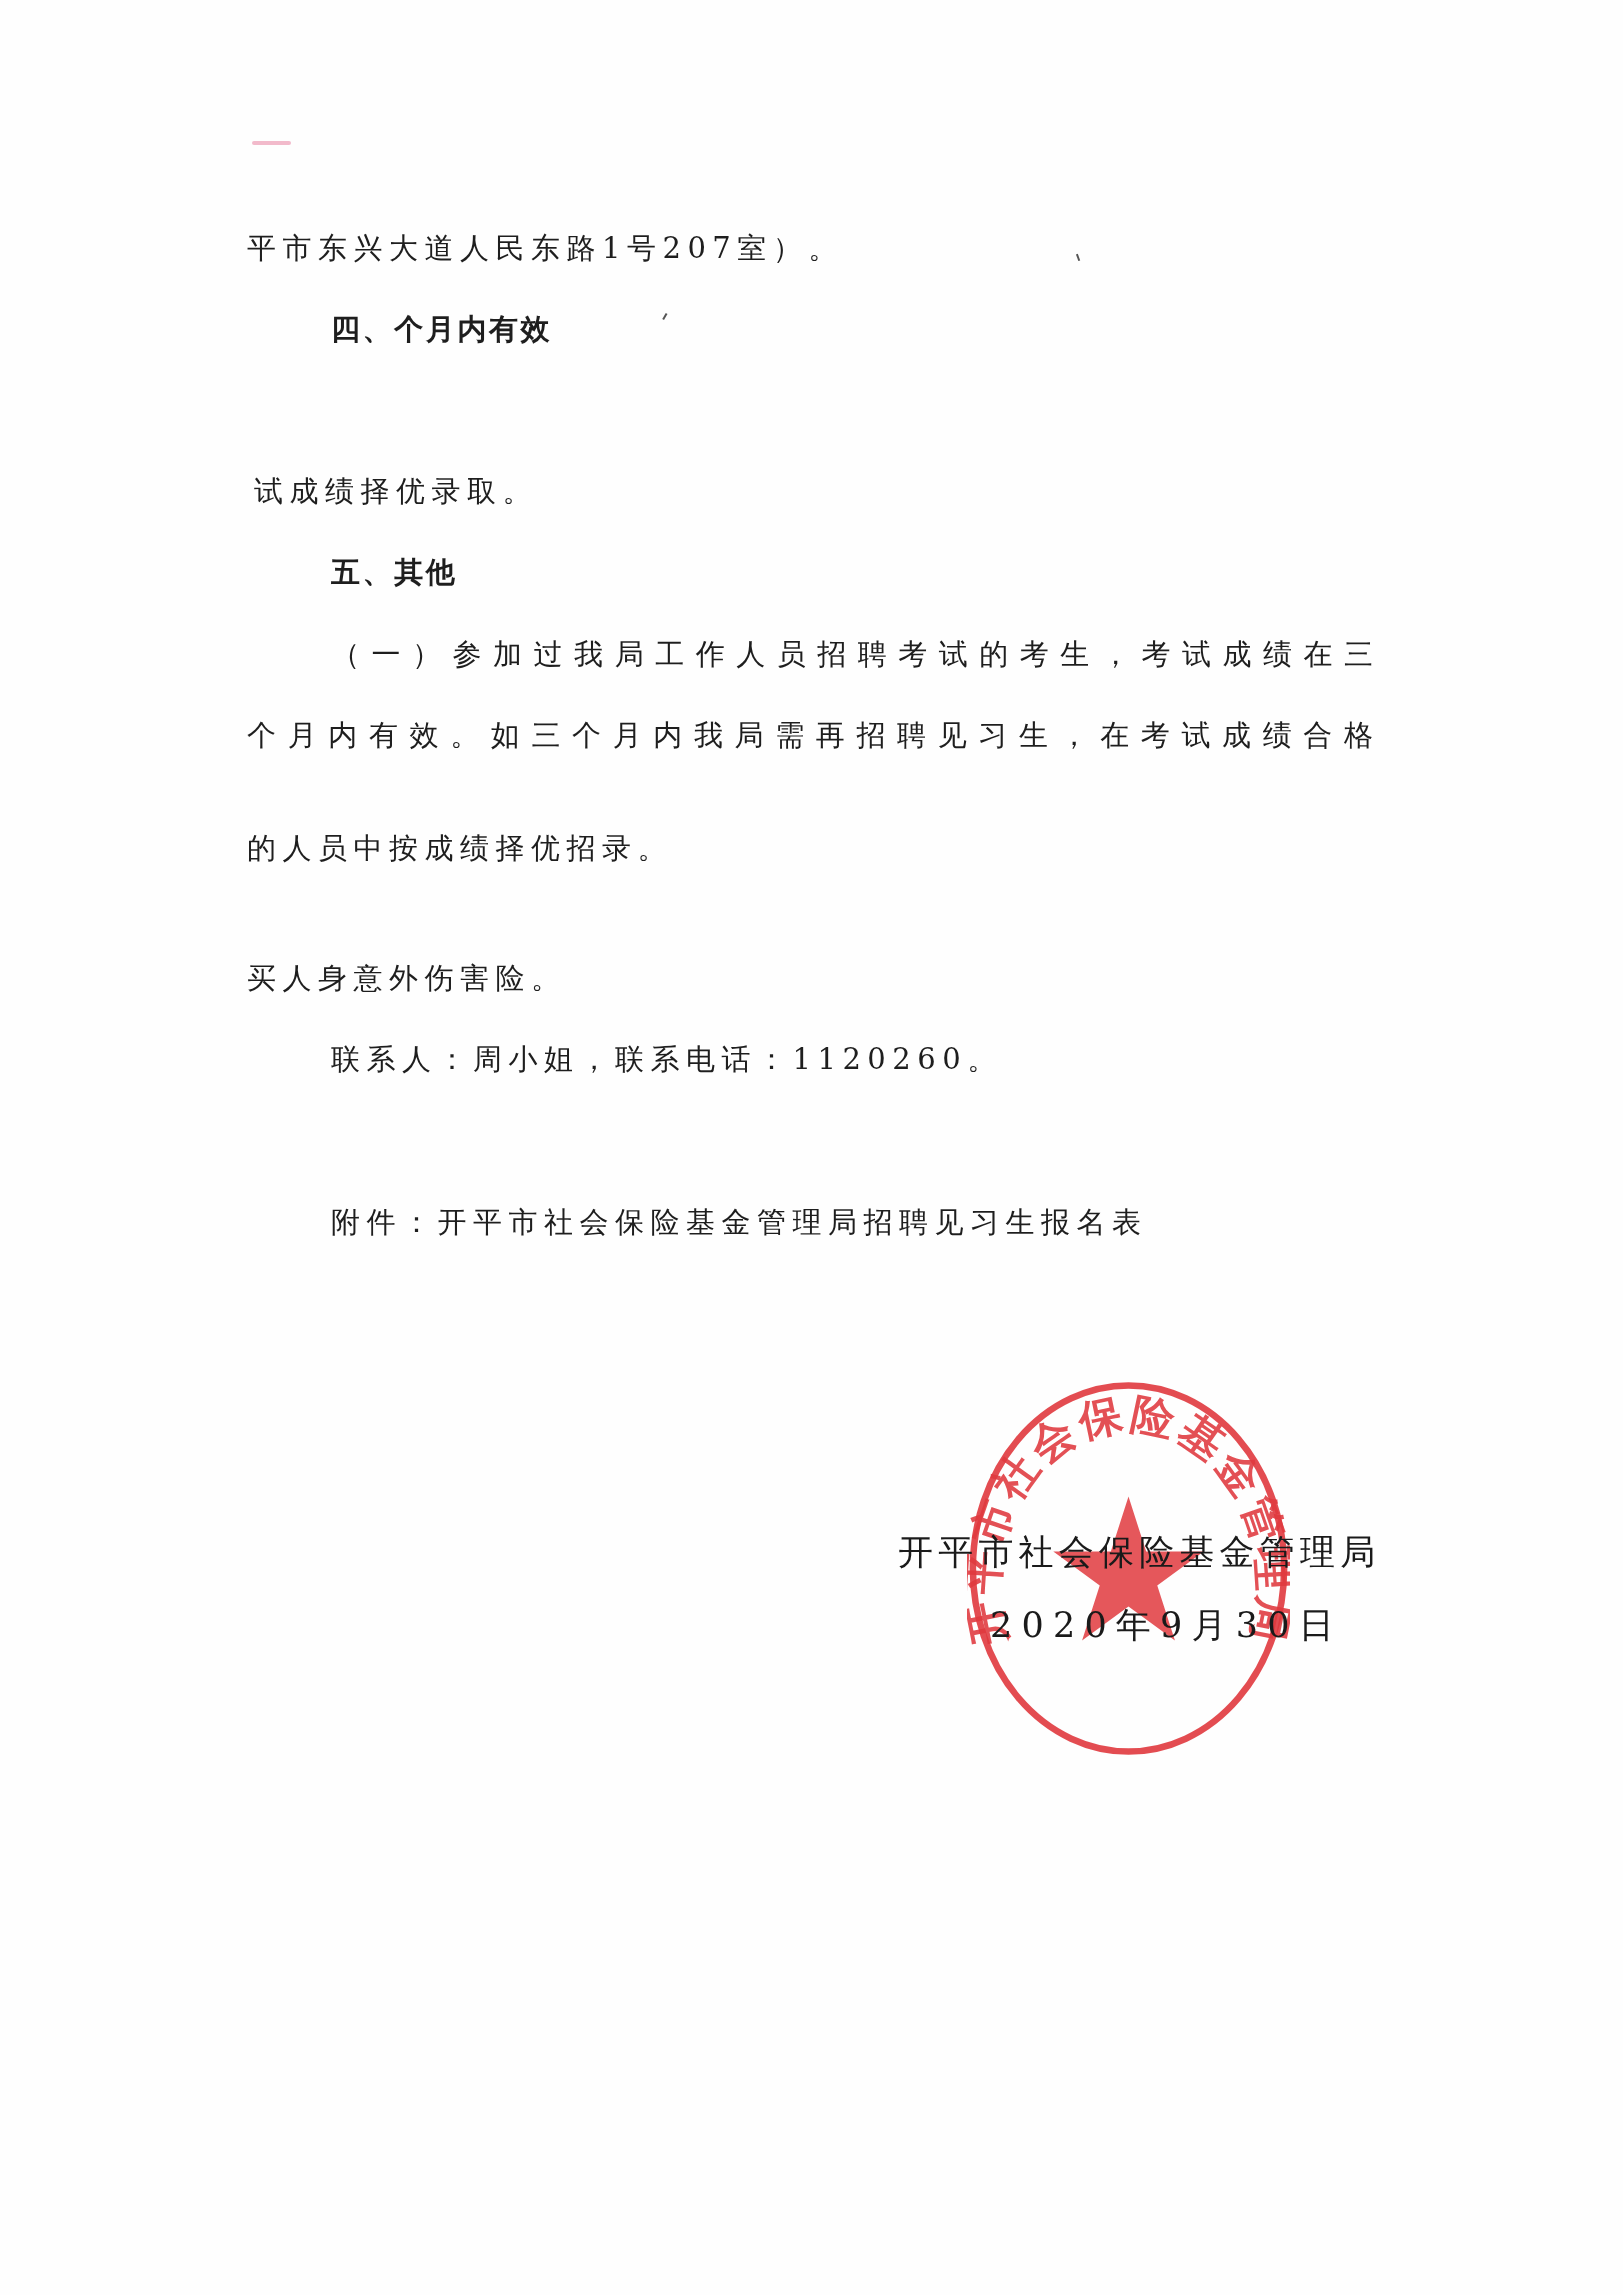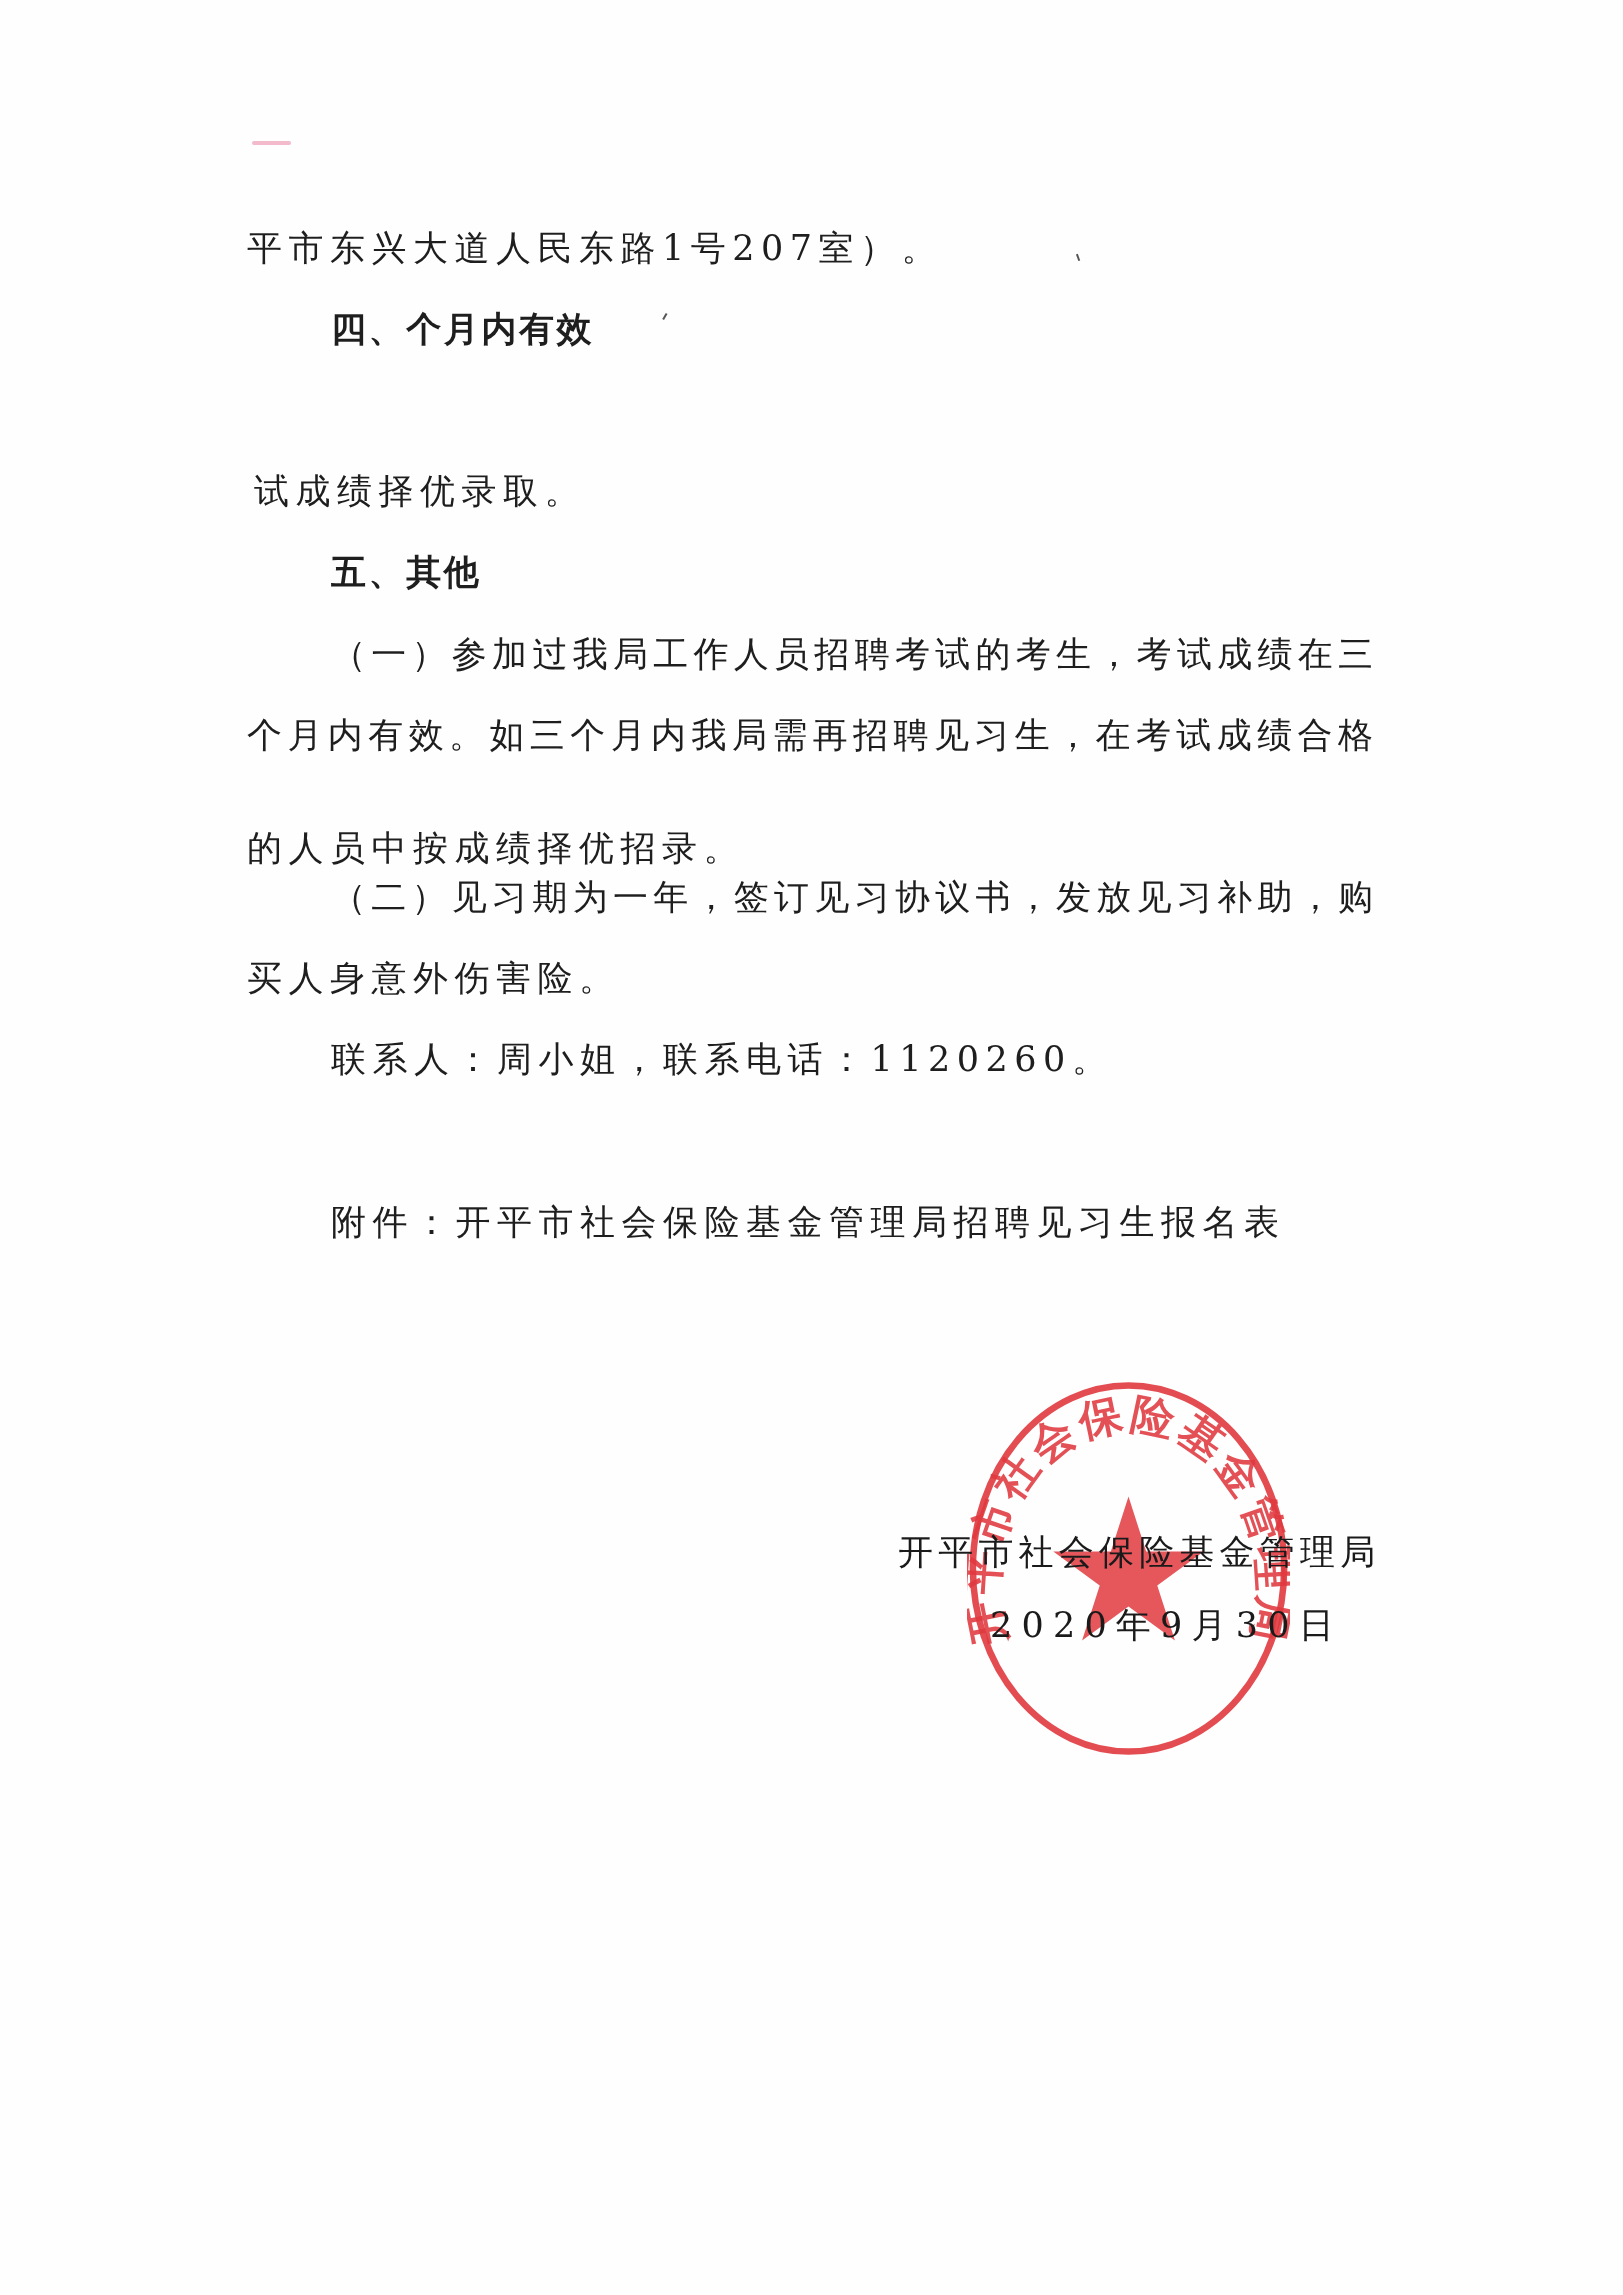--- a/index.html
+++ b/index.html
@@ -6,7 +6,7 @@
   body { width: 1623px; height: 2295px; position: relative; overflow: hidden;
          font-family: "DejaVu Serif", "Liberation Serif", serif; color: #1e1e1e; }
   .page { position: absolute; left: 0; top: 0; width: 1623px; height: 2295px; background: #fefefe; }
-  .line { position: absolute; font-size: 35px; line-height: 41px; white-space: nowrap; letter-spacing: 6.5px; }
+  .line { position: absolute; font-size: 29px; line-height: 41px; white-space: nowrap; letter-spacing: 6.5px; }
   .justify { width: 1125px; text-align: justify; text-align-last: justify; letter-spacing: 0; }
   .heading { font-family: "DejaVu Sans", "Liberation Sans", sans-serif; font-weight: bold; letter-spacing: 2.6px; }
   .smudge { position: absolute; left: 252px; top: 141px; width: 39px; height: 3.9px;

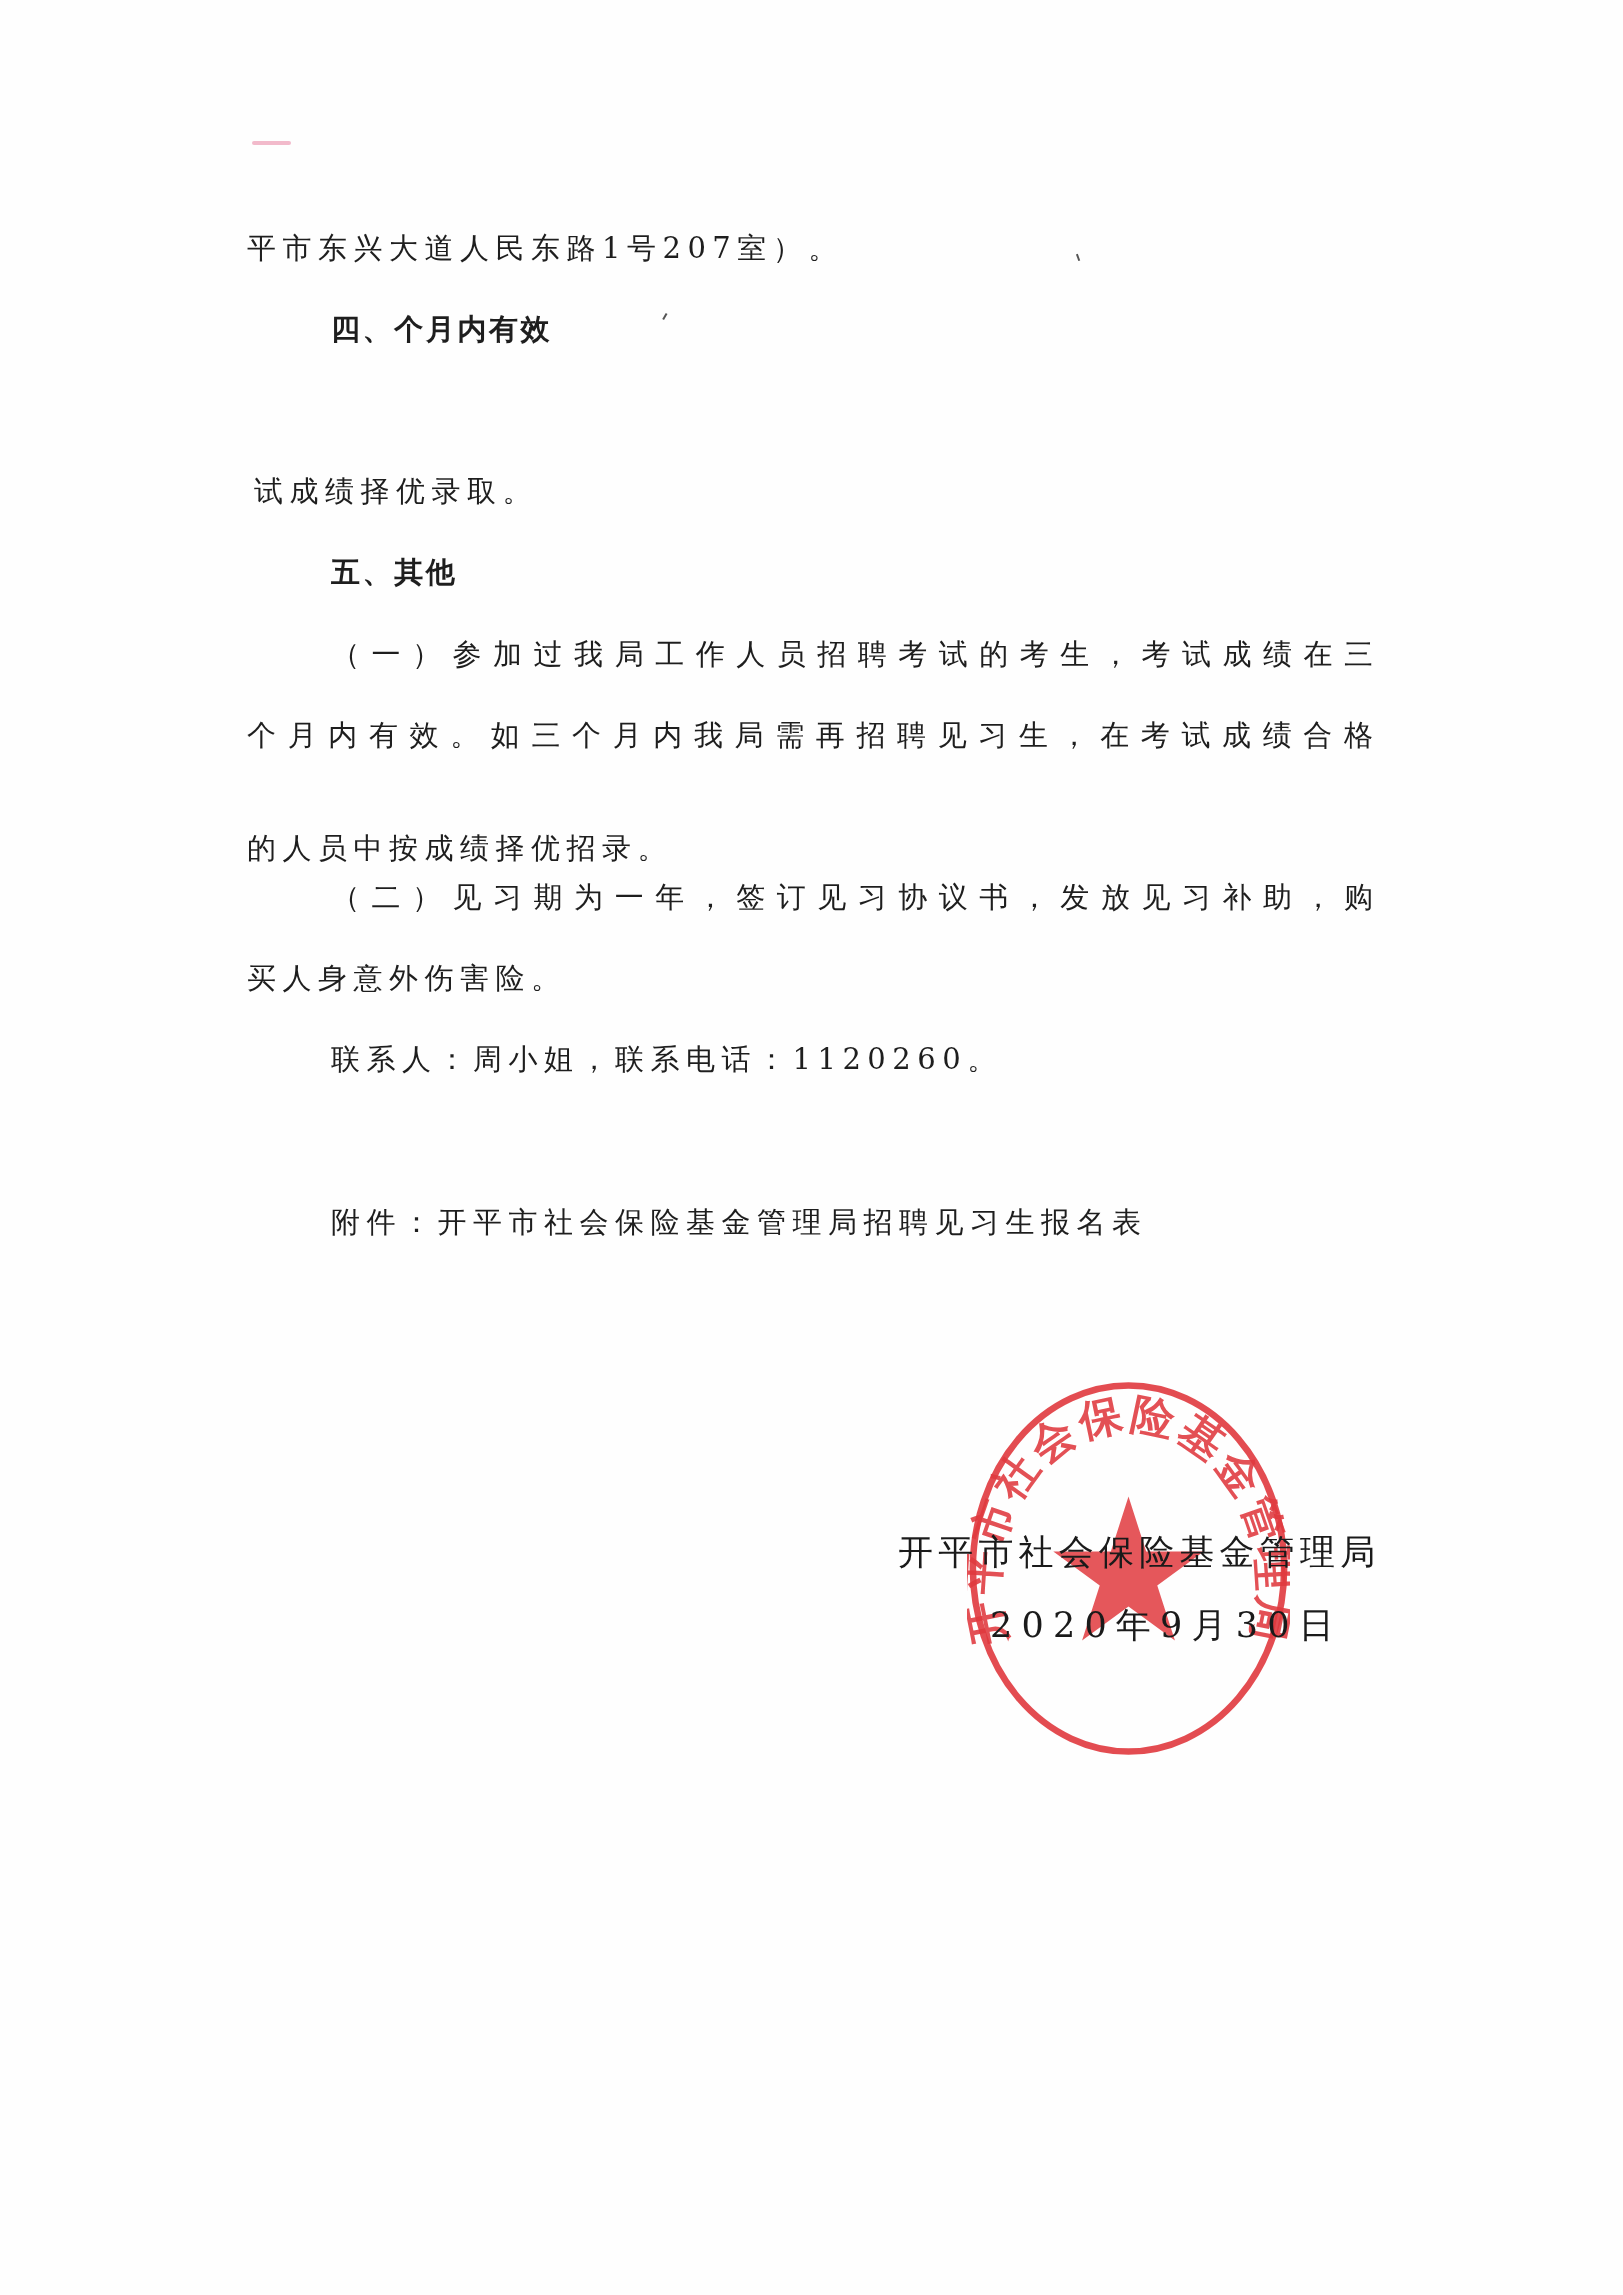--- a/index.html
+++ b/index.html
@@ -37,7 +37,6 @@
   <div class="line justify" style="left:247px; top:715px; width:1126px;">个月内有效。如三个月内我局需再招聘见习生，在考试成绩合格</div>
   <div class="line" style="left:247px; top:796px;margin-top:32px;">的人员中按成绩择优招录。</div>
 
-  <div class="line justify" style="left:331px; top:877px; width:1042px;">（二）见习期为一年，签订见习协议书，发放见习补助，购</div>
   <div class="line" style="left:247px; top:958px;">买人身意外伤害险。</div>
 
   <div class="line" style="left:331px; top:1039px;">联系人：周小姐，联系电话：1120260。</div>

